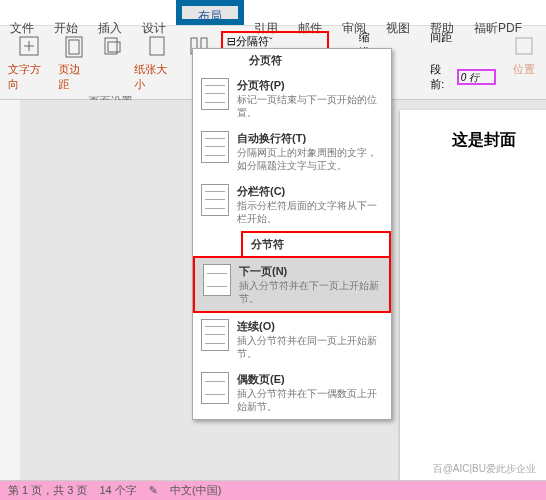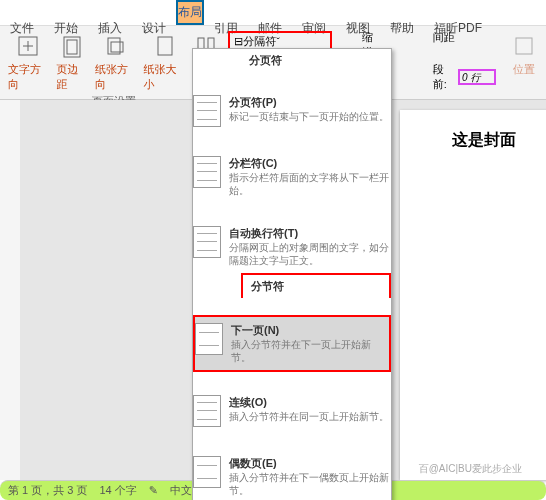--- a/index.html
+++ b/index.html
@@ -7,7 +7,7 @@
 
 .menubar { display: flex; background: #fff; border-bottom: 1px solid #ddd; height: 26px; }
 .menu-item { padding: 20px 10px; color: #444; cursor: pointer; }
-.menu-item.active { background: #fdba74; color: #2b579a; border: 2px solid #0369a1; padding: 2px 0; }
+.menu-item.active { background: #e5e5e5; color: #2b579a; border: 6px solid #0369a1; padding: 2px 16px; }
 
 .ribbon { display: flex; background: #f3f3f3; padding: 4px 4px 0 4px; height: 74px; border-bottom: 1px solid #ccc; }
 .ribbon-group { display: flex; flex-direction: column; align-items: center; margin-right: 4px; }

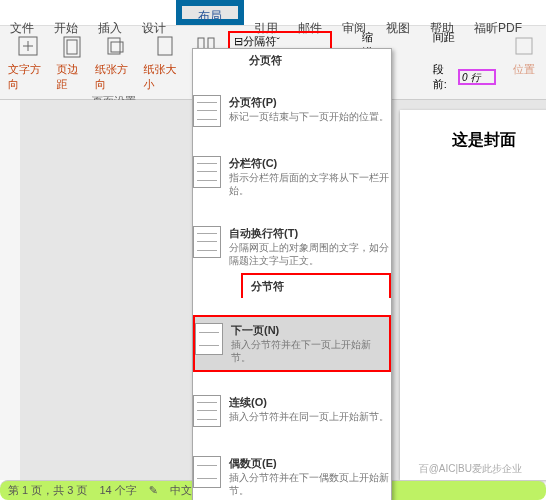--- a/index.html
+++ b/index.html
@@ -95,7 +95,6 @@
               <rect x="8" y="8" width="12" height="10" fill="none"></rect>
             </svg>
           </span>
-        <span class="ribbon-label">纸张方向</span>
       </div>
       <div class="ribbon-btn">
         <span class="icon-lg">

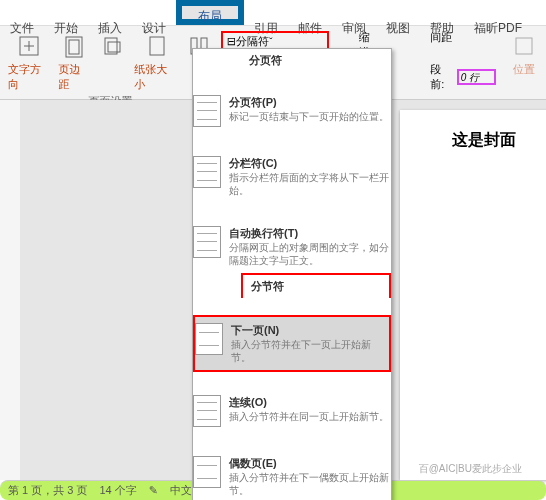--- a/index.html
+++ b/index.html
@@ -31,7 +31,7 @@
 
 .dropdown { position: absolute; left: 192px; top: 48px; width: 200px; background: #fff; border: 1px solid #aaa; box-shadow: 2px 2px 4px rgba(0,0,0,0.3); z-index: 100; }
 .dropdown-header { font-size: 11px; font-weight: bold; padding: 4px 8px; color: #333; margin-left: 48px; }
-.dropdown-item { display: flex; padding: 6px 0; cursor: pointer; margin-top: 17px; }
+.dropdown-item { display: flex; padding: 6px 8px; cursor: pointer; }
 .dropdown-item.highlighted { background: #d8d8d8; border: 2px solid red; }
 .dd-icon { width: 28px; height: 32px; border: 1px solid #999; margin-right: 8px; flex-shrink: 0; background: #fff; display: flex; flex-direction: column; justify-content: space-around; padding: 2px; }
 .dd-icon .line { height: 1px; background: #aaa; margin: 1px; }

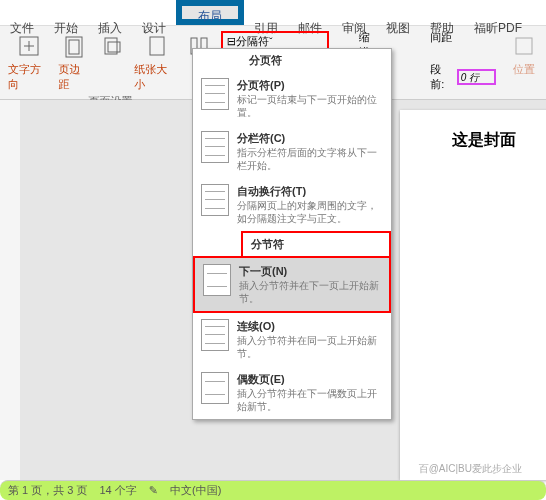--- a/index.html
+++ b/index.html
@@ -180,20 +180,20 @@
         <div class="line"></div>
       </div>
     <div class="dd-text">
+        <div class="dd-title">自动换行符(T)</div>
+        <div class="dd-desc">分隔网页上的对象周围的文字，如分隔题注文字与正文。</div>
+      </div>
+  </div>
+
+  <div class="dropdown-item">
+    <div class="dd-icon">
+        <div class="line"></div>
+        <div class="line"></div>
+        <div class="line"></div>
+      </div>
+    <div class="dd-text">
         <div class="dd-title">分栏符(C)</div>
         <div class="dd-desc">指示分栏符后面的文字将从下一栏开始。</div>
-      </div>
-  </div>
-
-  <div class="dropdown-item">
-    <div class="dd-icon">
-        <div class="line"></div>
-        <div class="line"></div>
-        <div class="line"></div>
-      </div>
-    <div class="dd-text">
-        <div class="dd-title">自动换行符(T)</div>
-        <div class="dd-desc">分隔网页上的对象周围的文字，如分隔题注文字与正文。</div>
       </div>
   </div>
 

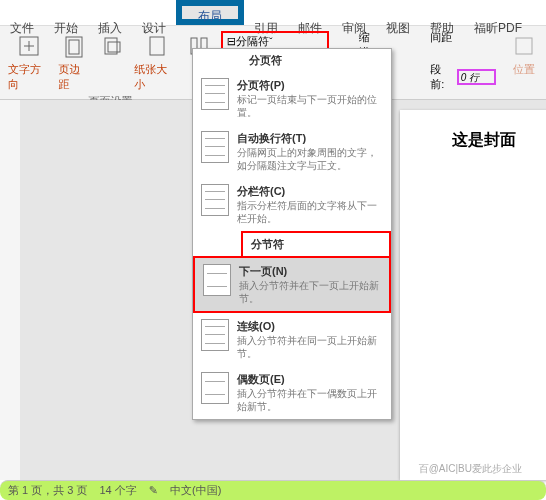--- a/index.html
+++ b/index.html
@@ -42,7 +42,7 @@
 .statusbar { position: absolute; bottom: 0; left: 0; right: 0; height: 20px; background: #bef264; border-top: 1px solid #ccc; display: flex; align-items: center; padding: 0 8px; font-size: 11px; color: #555; border-radius: 8px; }
 .statusbar span { margin-right: 12px; }
 
-.watermark { position: absolute; right: 24px; bottom: 24px; font-size: 10px; color: #aaa; }
+.watermark { position: absolute; right: 10px; bottom: 24px; font-size: 10px; color: #aaa; }
 
 .small-icon { width: 110px; display:flex; flex-direction: column; }
 .small-row { display: flex; align-items: center; margin: 1px 0; font-size: 11px; }

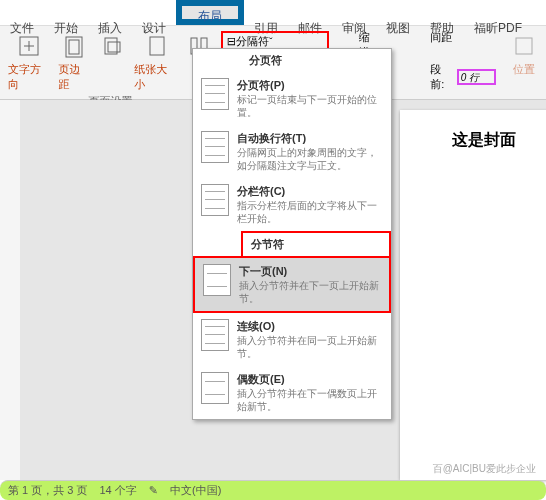--- a/index.html
+++ b/index.html
@@ -39,7 +39,7 @@
 .dd-title { font-size: 11px; font-weight: bold; color: #333; }
 .dd-desc { font-size: 10px; color: #777; line-height: 1.3; }
 
-.statusbar { position: absolute; bottom: 0; left: 0; right: 0; height: 20px; background: #bef264; border-top: 1px solid #ccc; display: flex; align-items: center; padding: 0 8px; font-size: 11px; color: #555; border-radius: 8px; }
+.statusbar { position: absolute; bottom: 0; left: 0; right: 0; height: 20px; background: #f9a8d4; border-top: 1px solid #ccc; display: flex; align-items: center; padding: 0 8px; font-size: 11px; color: #555; }
 .statusbar span { margin-right: 12px; }
 
 .watermark { position: absolute; right: 10px; bottom: 24px; font-size: 10px; color: #aaa; }

